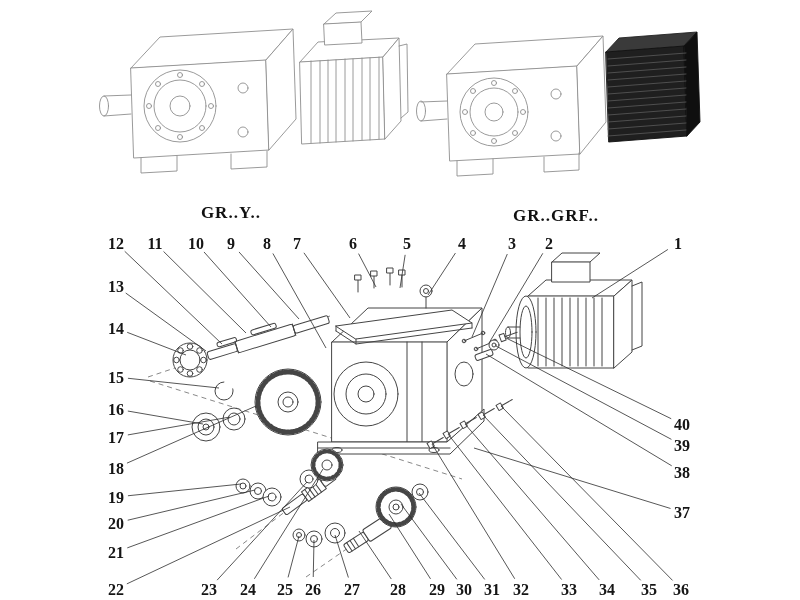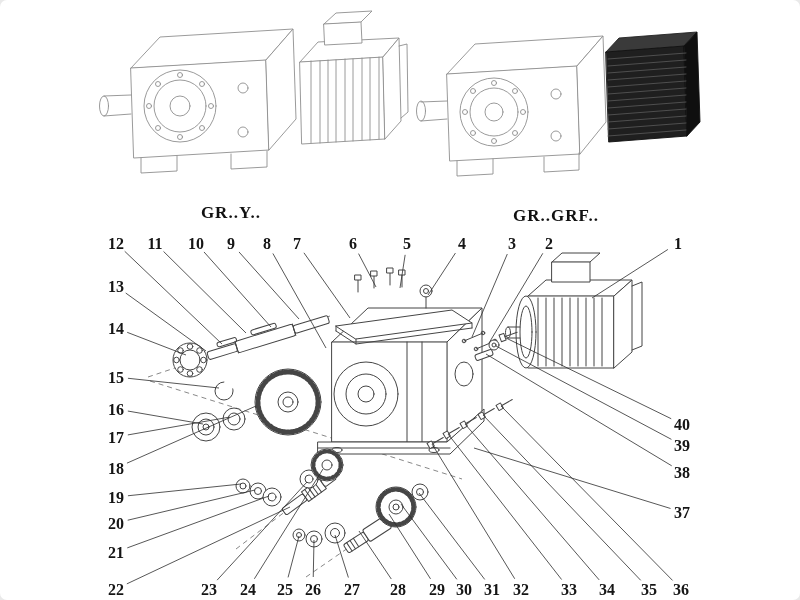--- a/index.html
+++ b/index.html
@@ -4,7 +4,7 @@
 <style>
   html,body{margin:0;padding:0;background:#e9e9e9;}
   .page{width:800px;height:600px;background:#fff;position:relative;overflow:hidden;margin:0 auto;
-        font-family:"Liberation Serif",serif;border-radius:7px;}
+        font-family:"Liberation Serif",serif;}
   svg{display:block;}
   .callout{font-family:"Liberation Serif",serif;font-weight:bold;font-size:16px;fill:#151515;text-anchor:middle;}
   .leader{stroke:#2c2c2c;stroke-width:0.8;}

